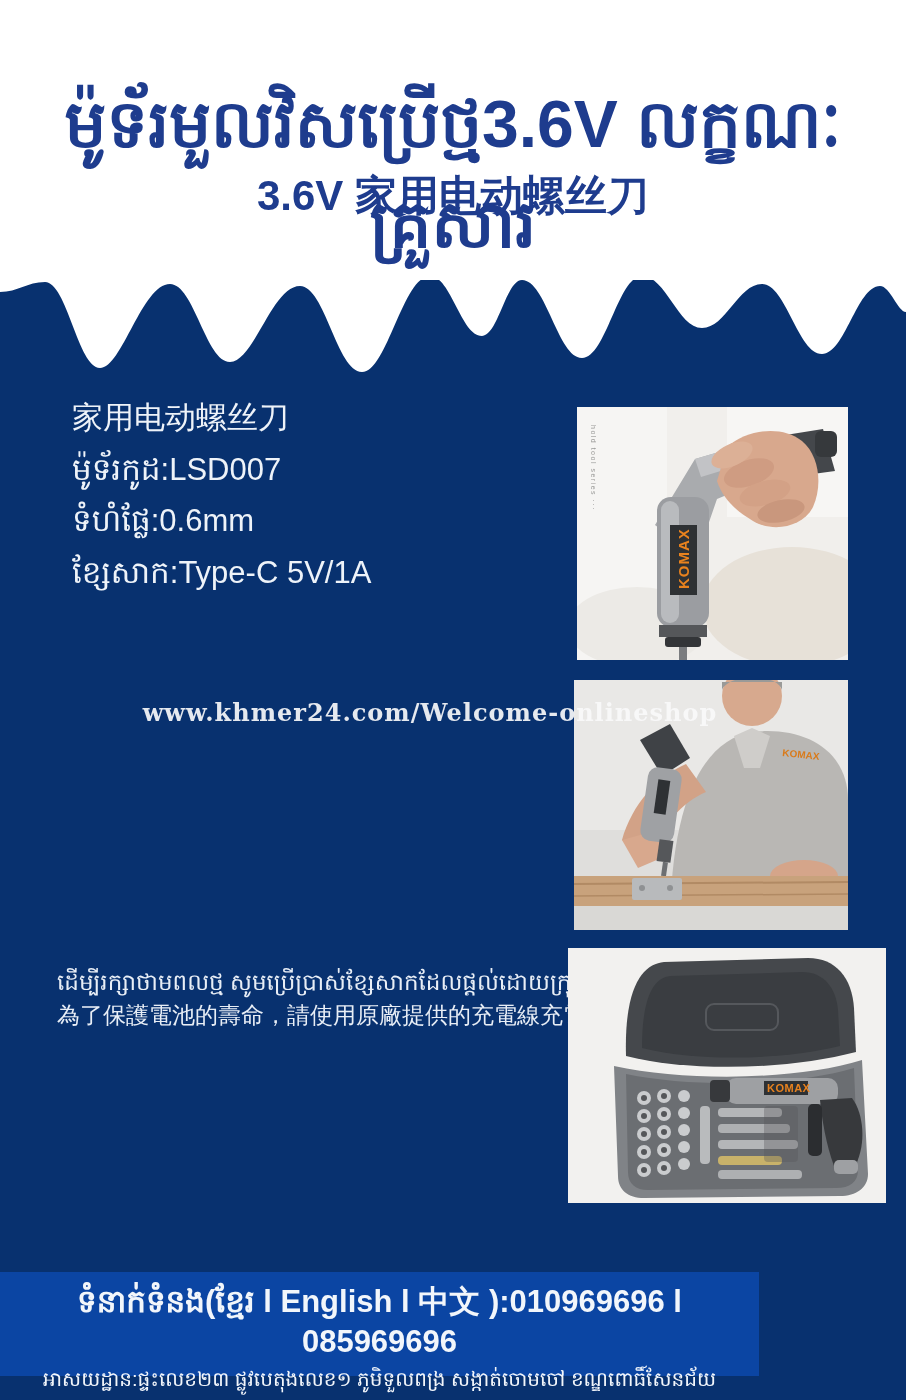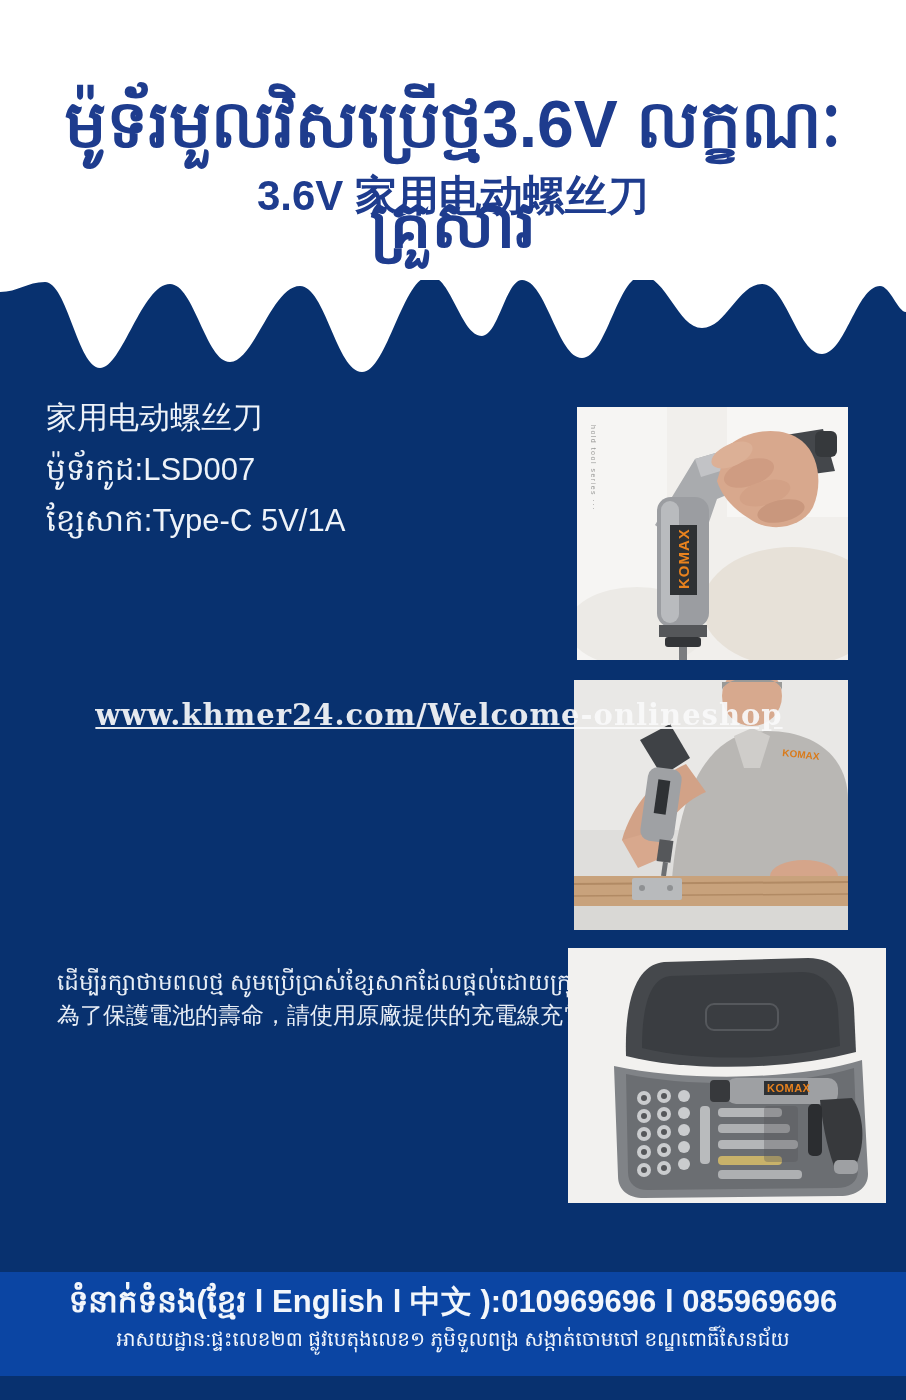--- a/index.html
+++ b/index.html
@@ -24,7 +24,7 @@
   .drip{position:absolute;left:0;top:270px;width:906px;height:112px;z-index:3;}
   
   .specs{
-    position:absolute;left:46px;top:392px;width:520px;z-index:4;
+    position:absolute;left:72px;top:392px;width:520px;z-index:4;
     color:#eef3f9;font-size:31px;line-height:51.5px;font-weight:500;
     white-space:nowrap;
   }

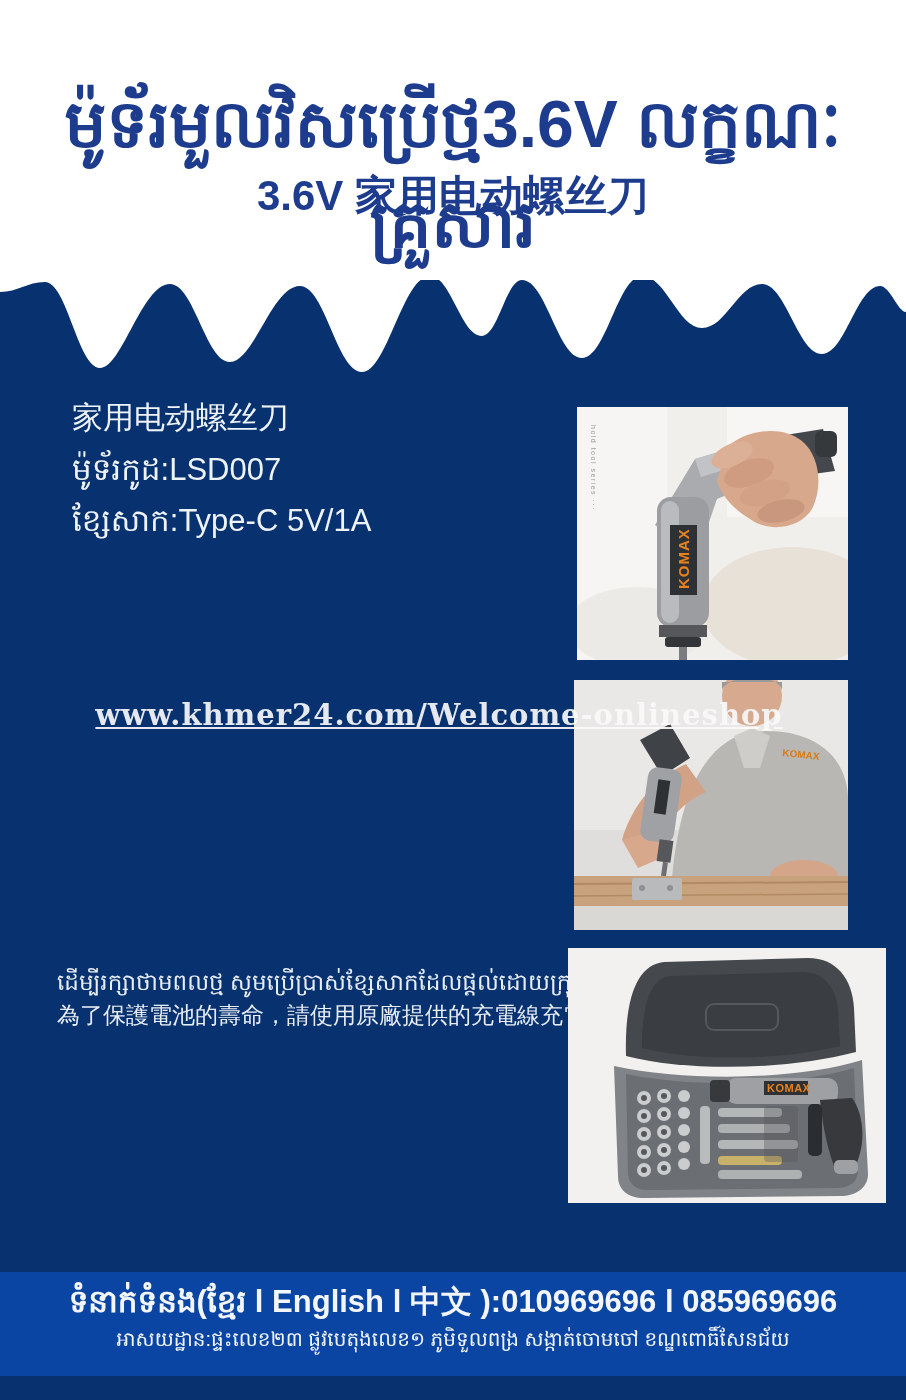--- a/index.html
+++ b/index.html
@@ -88,6 +88,7 @@
   <div class="specs">
     <div>家用电动螺丝刀</div>
     <div>ម៉ូទ័រកូដ:LSD007</div>
+    <div>ទំហំផ្លែ:0.6mm</div>
     <div>ខ្សែសាក:Type-C 5V/1A</div>
   </div>
 

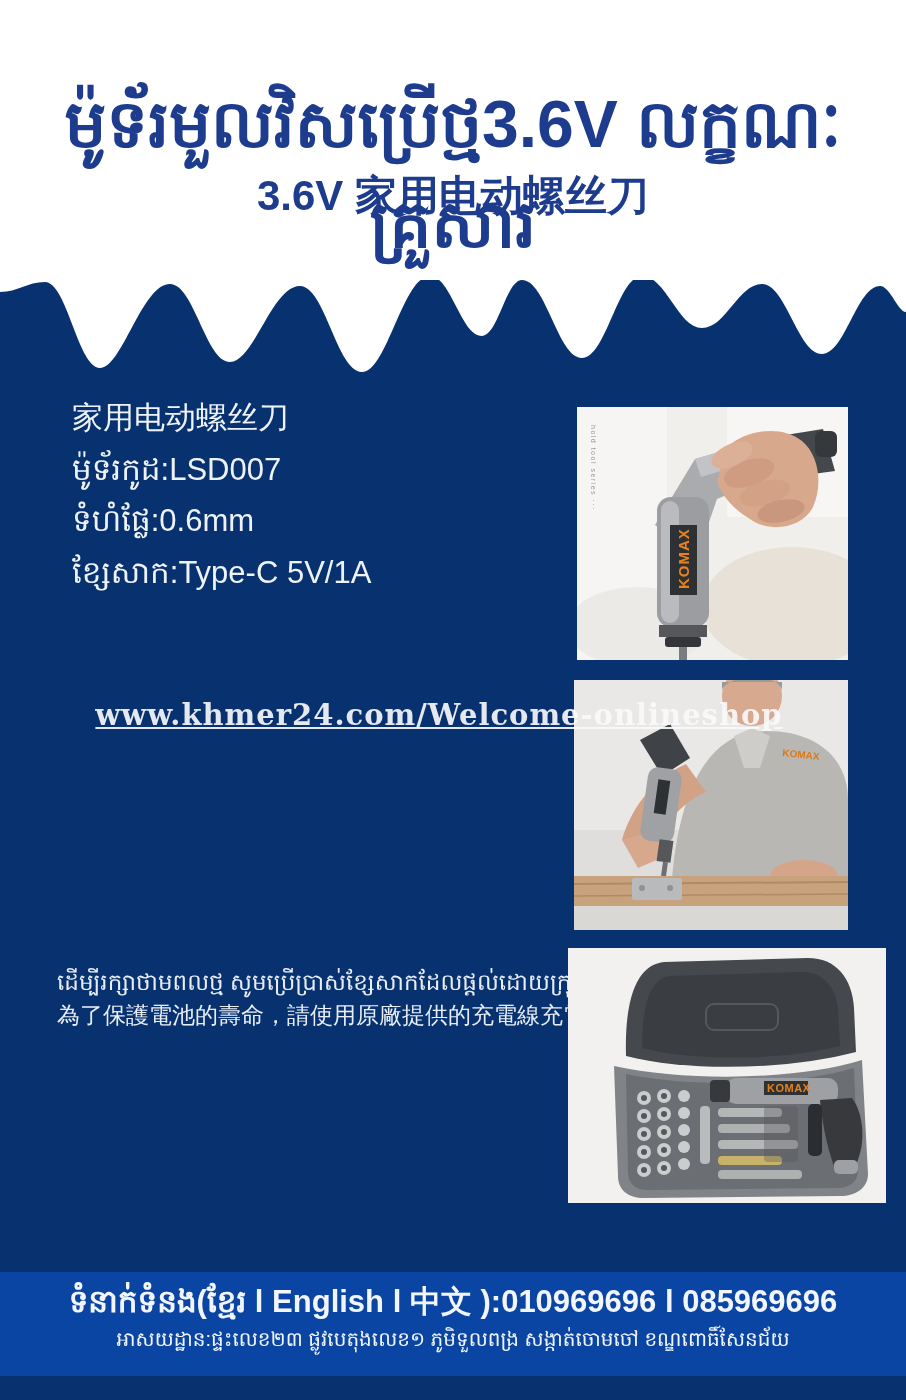--- a/index.html
+++ b/index.html
@@ -35,10 +35,10 @@
   }
   
   .watermark{
-    position:absolute;left:439px;top:698px;transform:translateX(-50%);z-index:6;
+    position:absolute;left:430px;top:698px;transform:translateX(-50%);z-index:6;
     font-family:"DejaVu Serif","Liberation Serif",serif;
-    font-size:29px;font-weight:600;color:rgba(248,248,250,0.92);
-    letter-spacing:1px;white-space:nowrap;text-decoration:underline;
+    font-size:24px;font-weight:600;color:rgba(248,248,250,0.92);
+    letter-spacing:1px;white-space:nowrap;
   }
   
   .photo{position:absolute;z-index:4;display:block;}

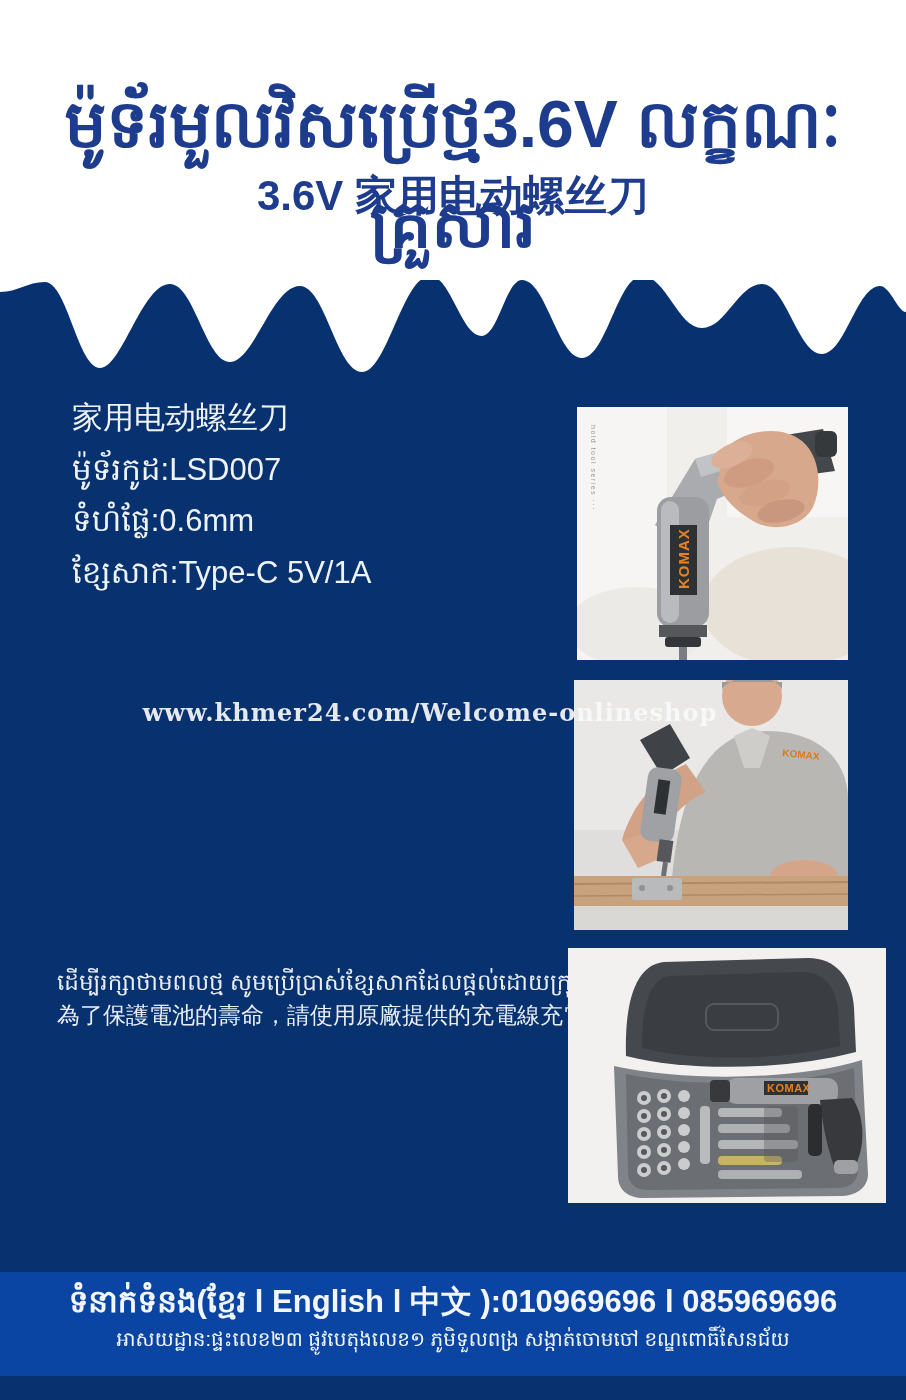--- a/index.html
+++ b/index.html
@@ -47,7 +47,7 @@
   .photo-3{left:568px;top:948px;width:318px;height:255px;}
   
   .footer{
-    position:absolute;left:0;top:1272px;width:906px;height:104px;background:#0b45a3;z-index:5;
+    position:absolute;left:0;top:1272px;width:759px;height:104px;background:#0b45a3;z-index:5;
     color:#f2f6fb;text-align:center;
   }
   .footer-contact{margin-top:10px;font-size:31px;font-weight:600;line-height:40px;}

